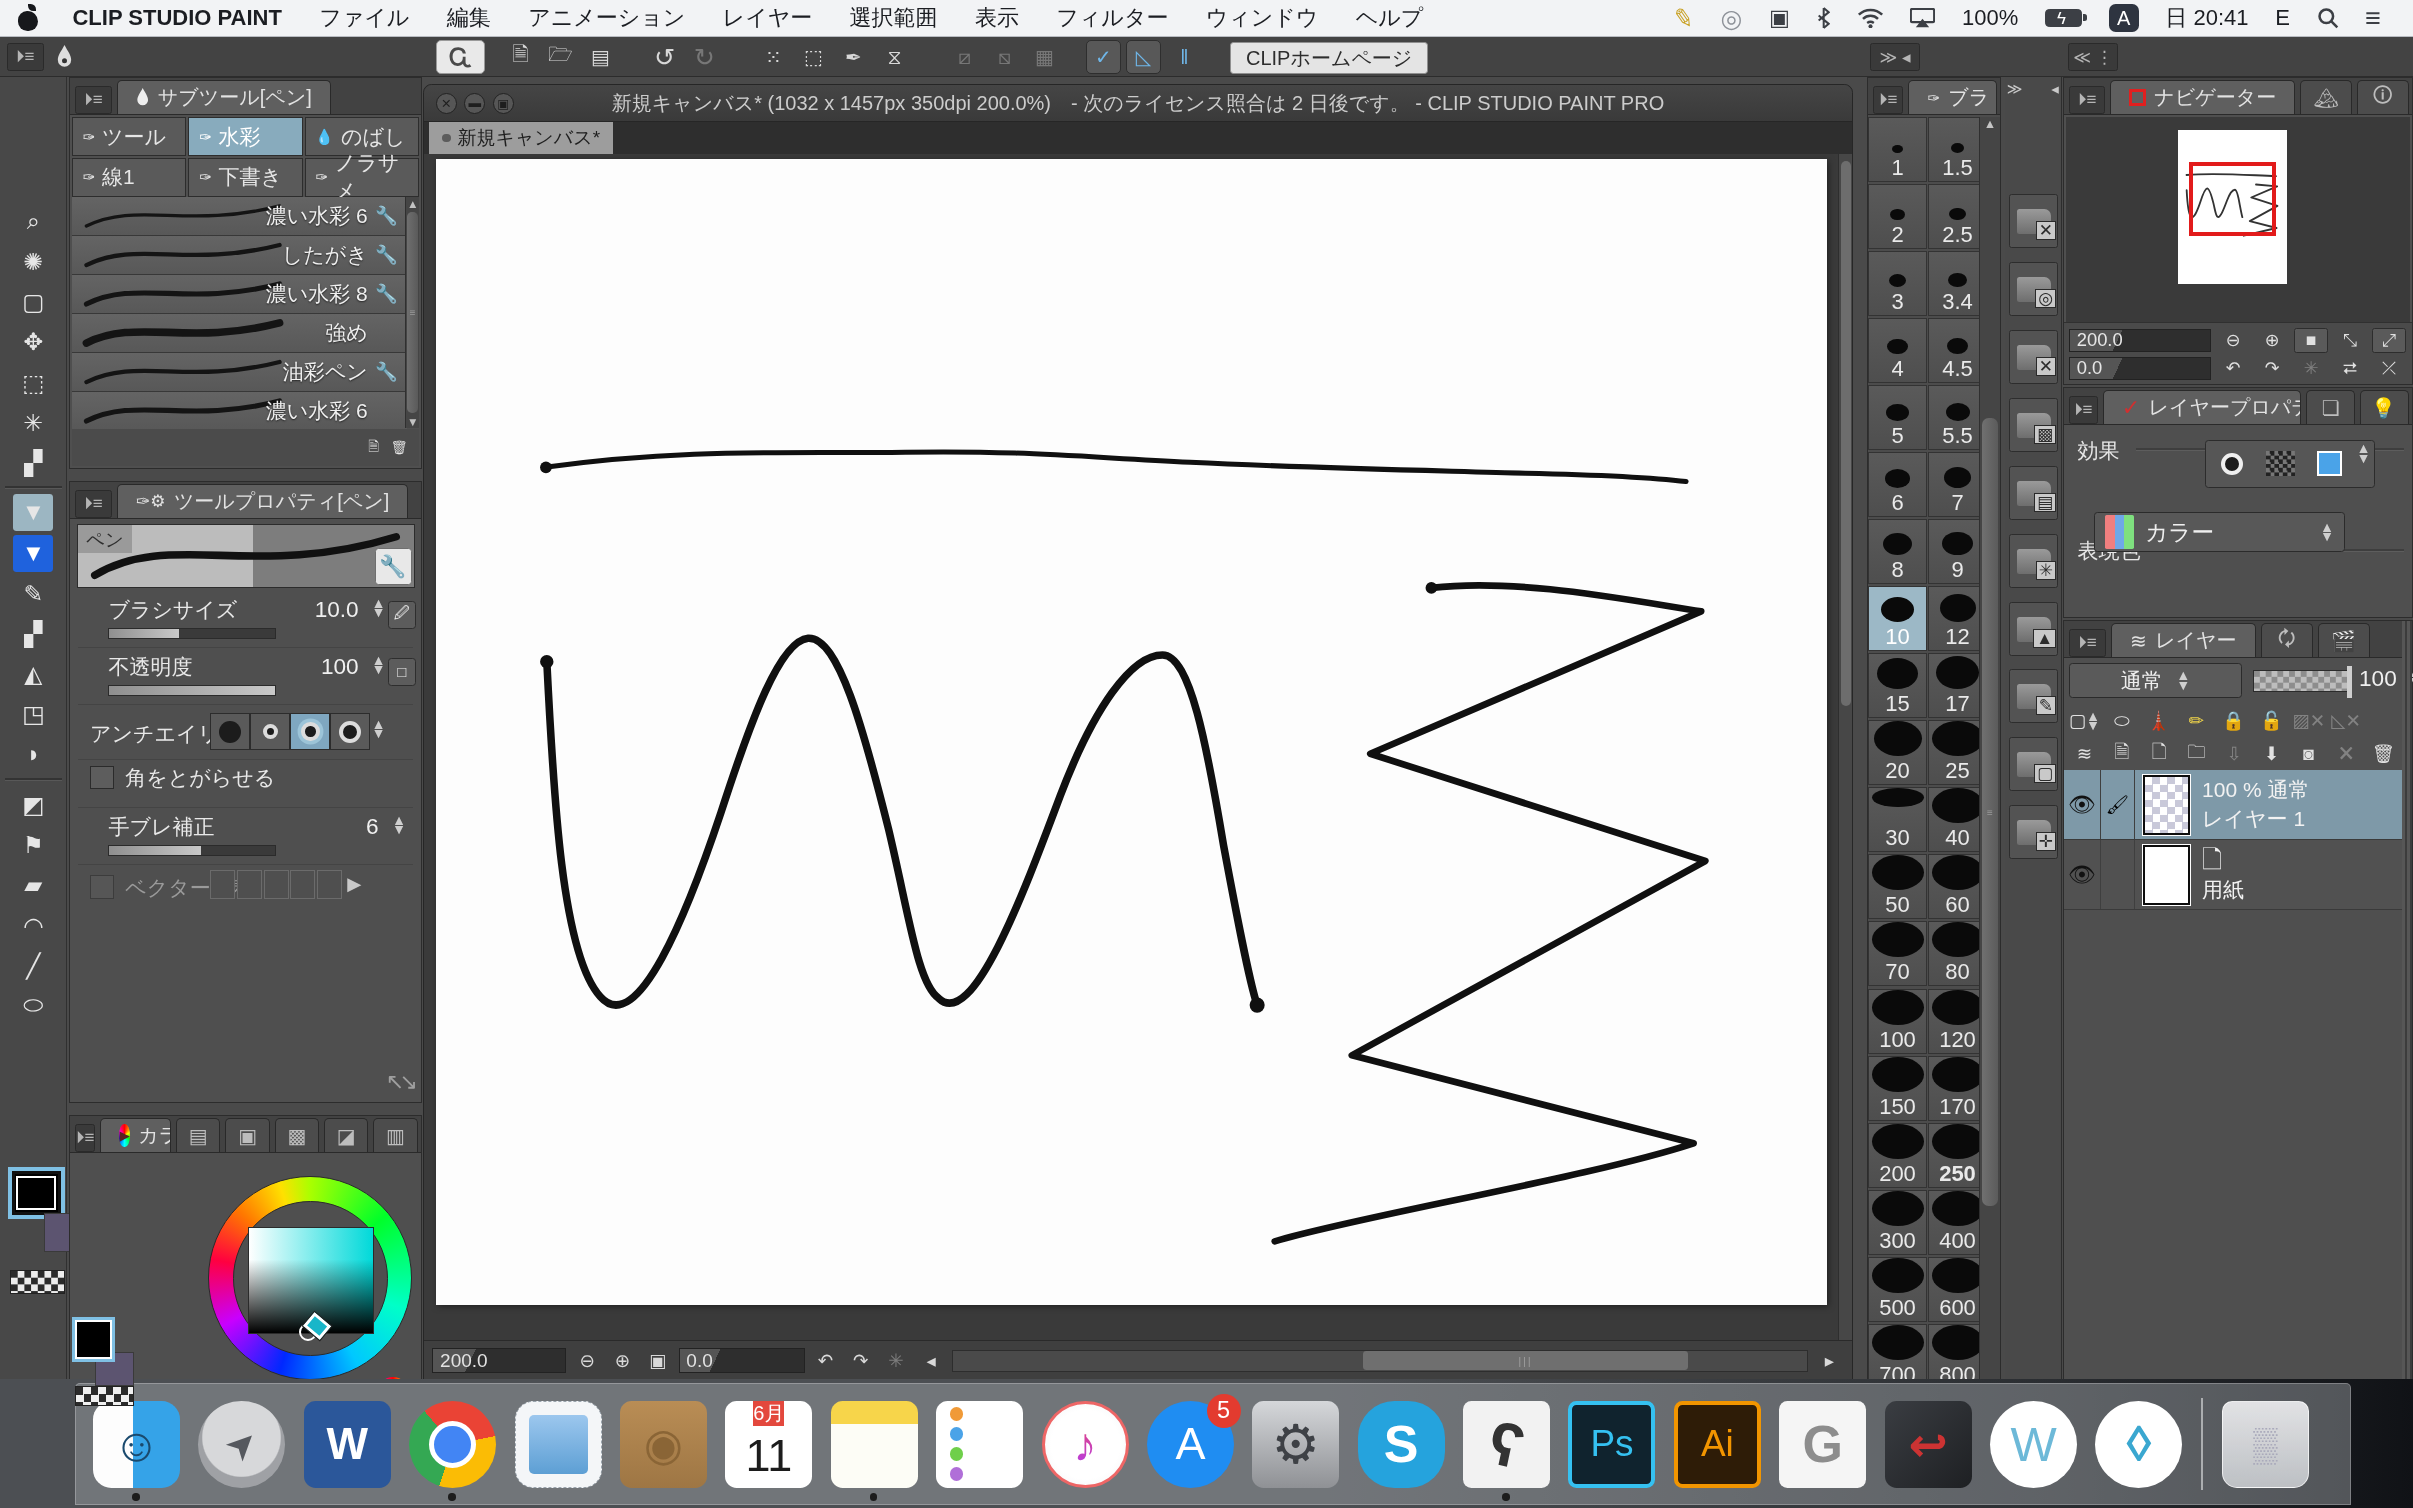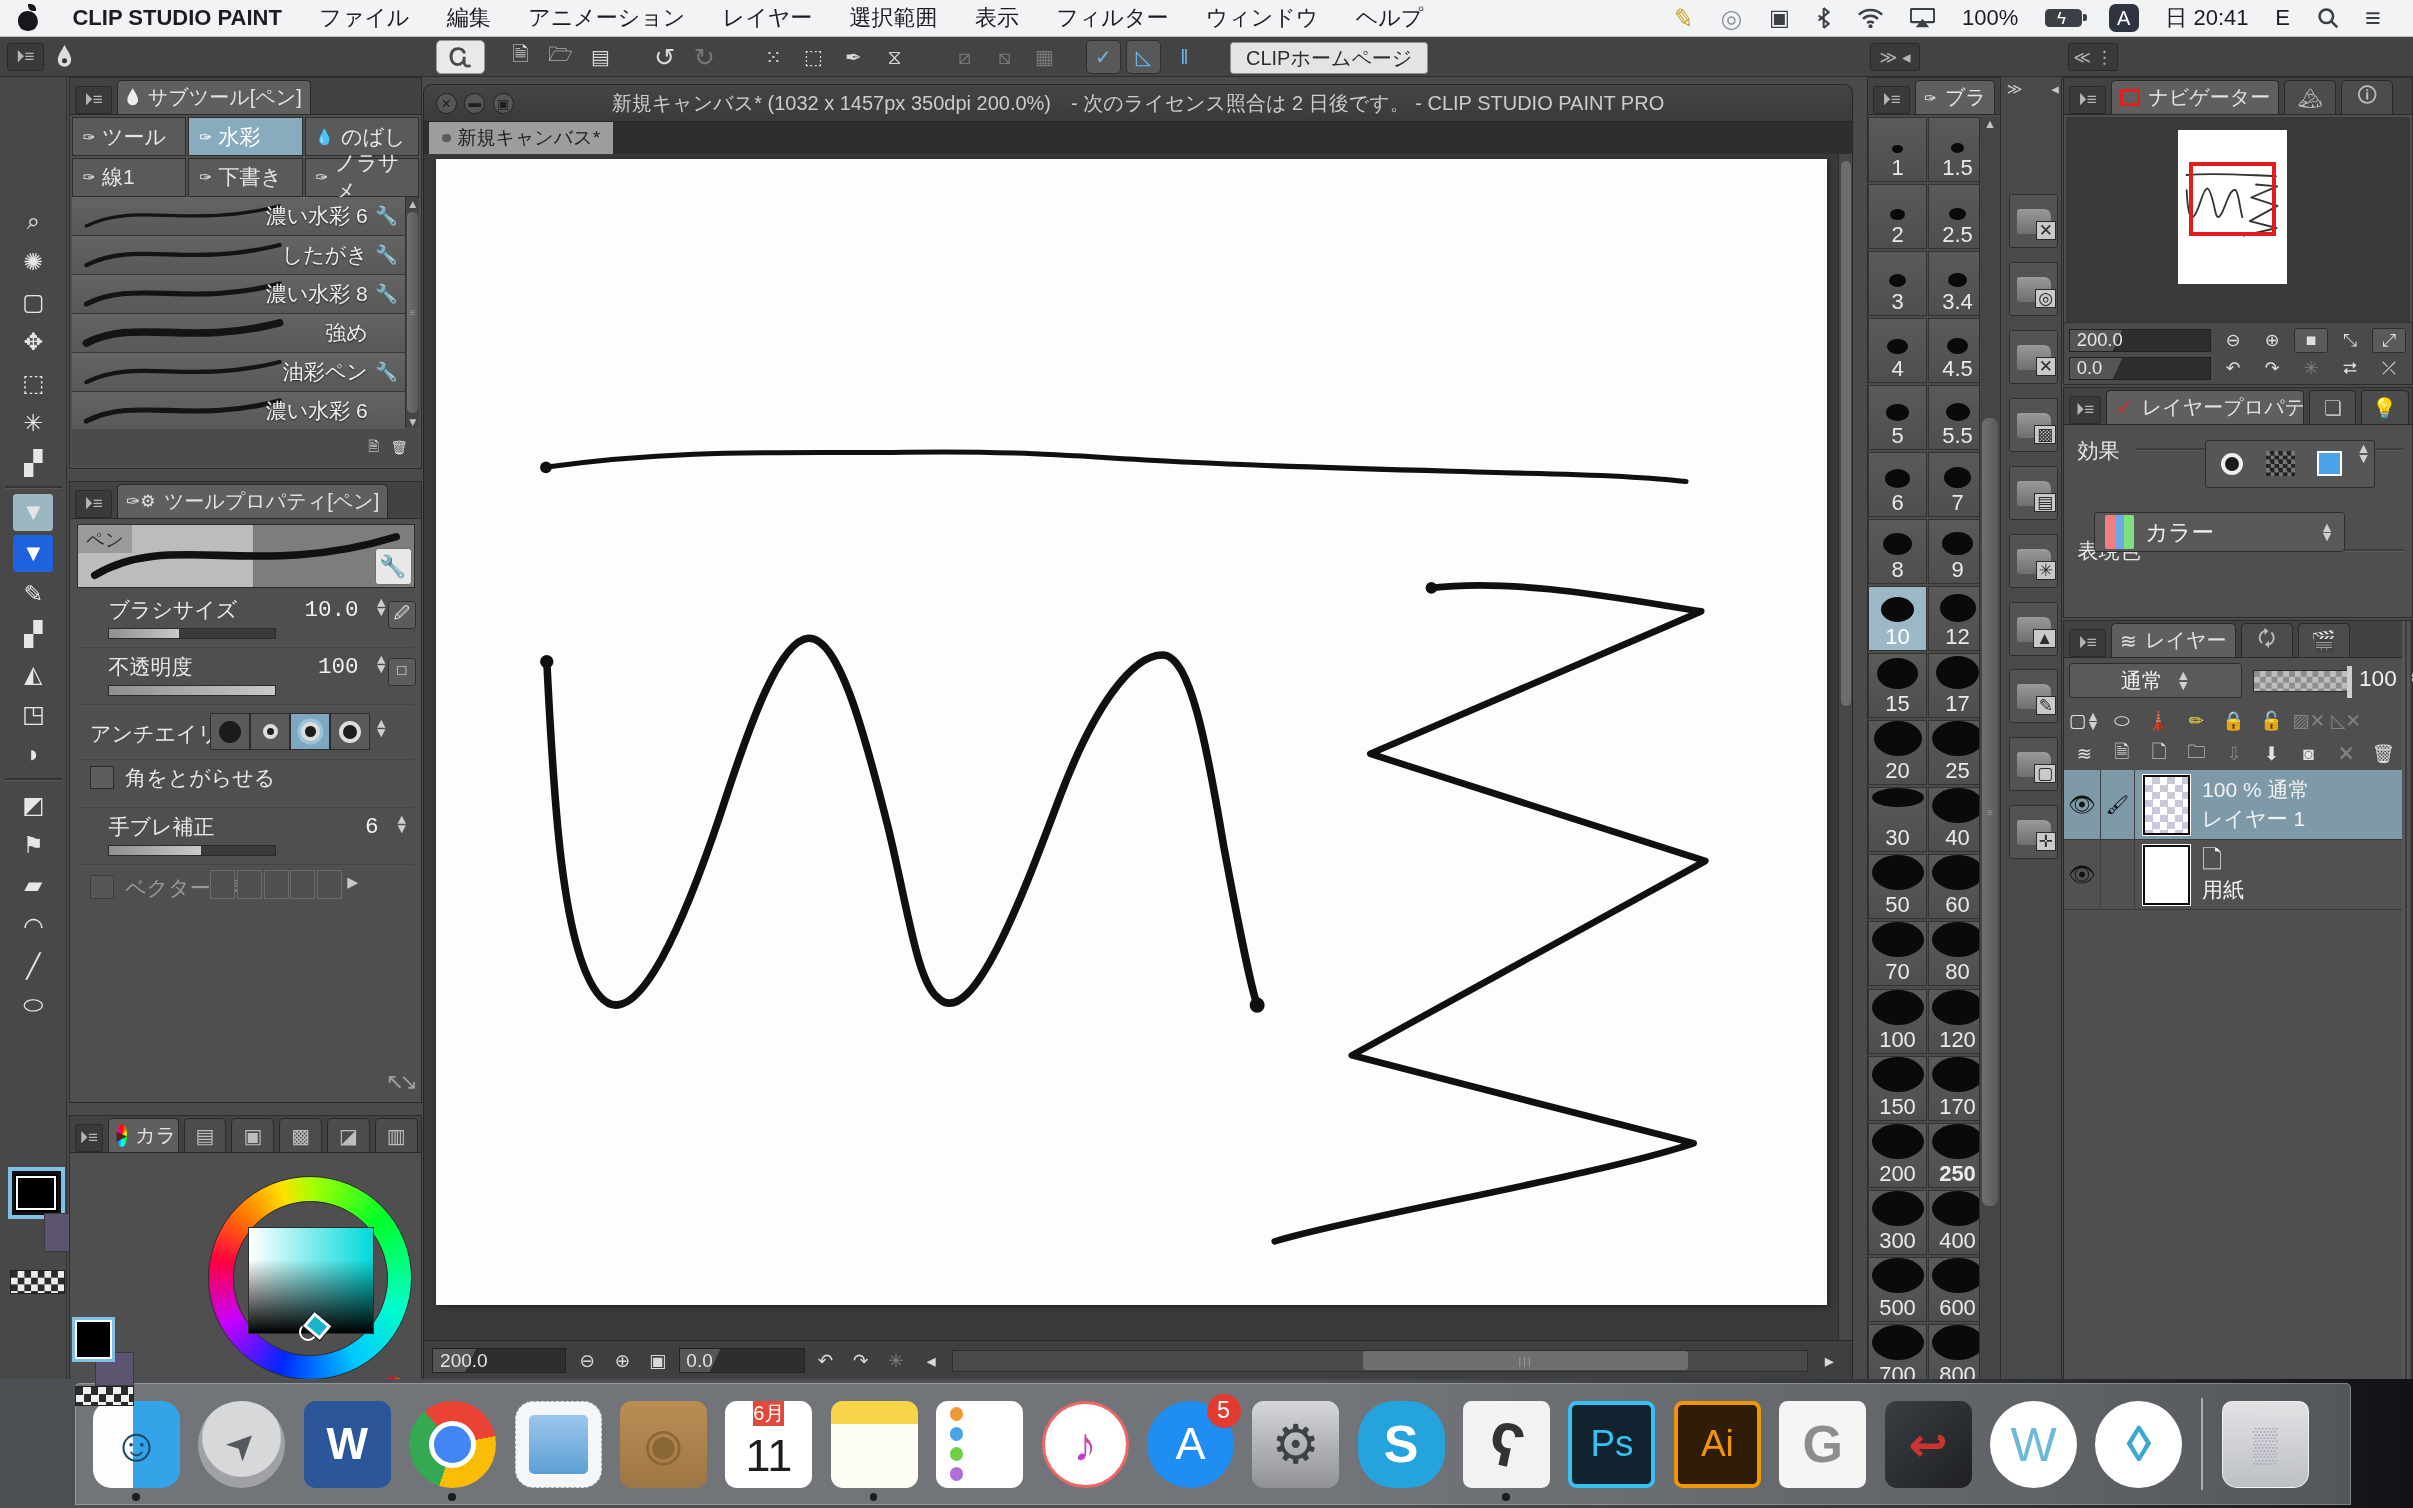--- a/index.html
+++ b/index.html
@@ -40,7 +40,7 @@
   .panel { position:absolute; background:#4f4f4f; border:0.8px solid #2c2c2c; }
   .phead { position:absolute; left:0; top:0; right:0; height:37px; background:#424242; display:flex; align-items:flex-end; gap:5px; padding:3.4px 3.4px 0 5px; border-bottom:0.8px solid #2a2a2a; }
   .ptab { background:#5f5f5f; border:0.8px solid #292929; border-bottom:none; border-radius:5px 5px 0 0; color:#e3e3e3;
-    font-size:20px; height:34px; display:flex; align-items:center; gap:8.4px; padding:0 8px; white-space:nowrap; overflow:hidden; }
+    font-size:20px; height:34px; display:flex; align-items:center; gap:8.4px; padding:0 18px; white-space:nowrap; overflow:hidden; }
   .ptab.icon-only { width:52px; justify-content:center; color:#bdbdbd; background:#4c4c4c; }
   .stepper { display:flex; flex-direction:column; line-height:9.2px; font-size:14.2px; color:#cfcfcf; }
 

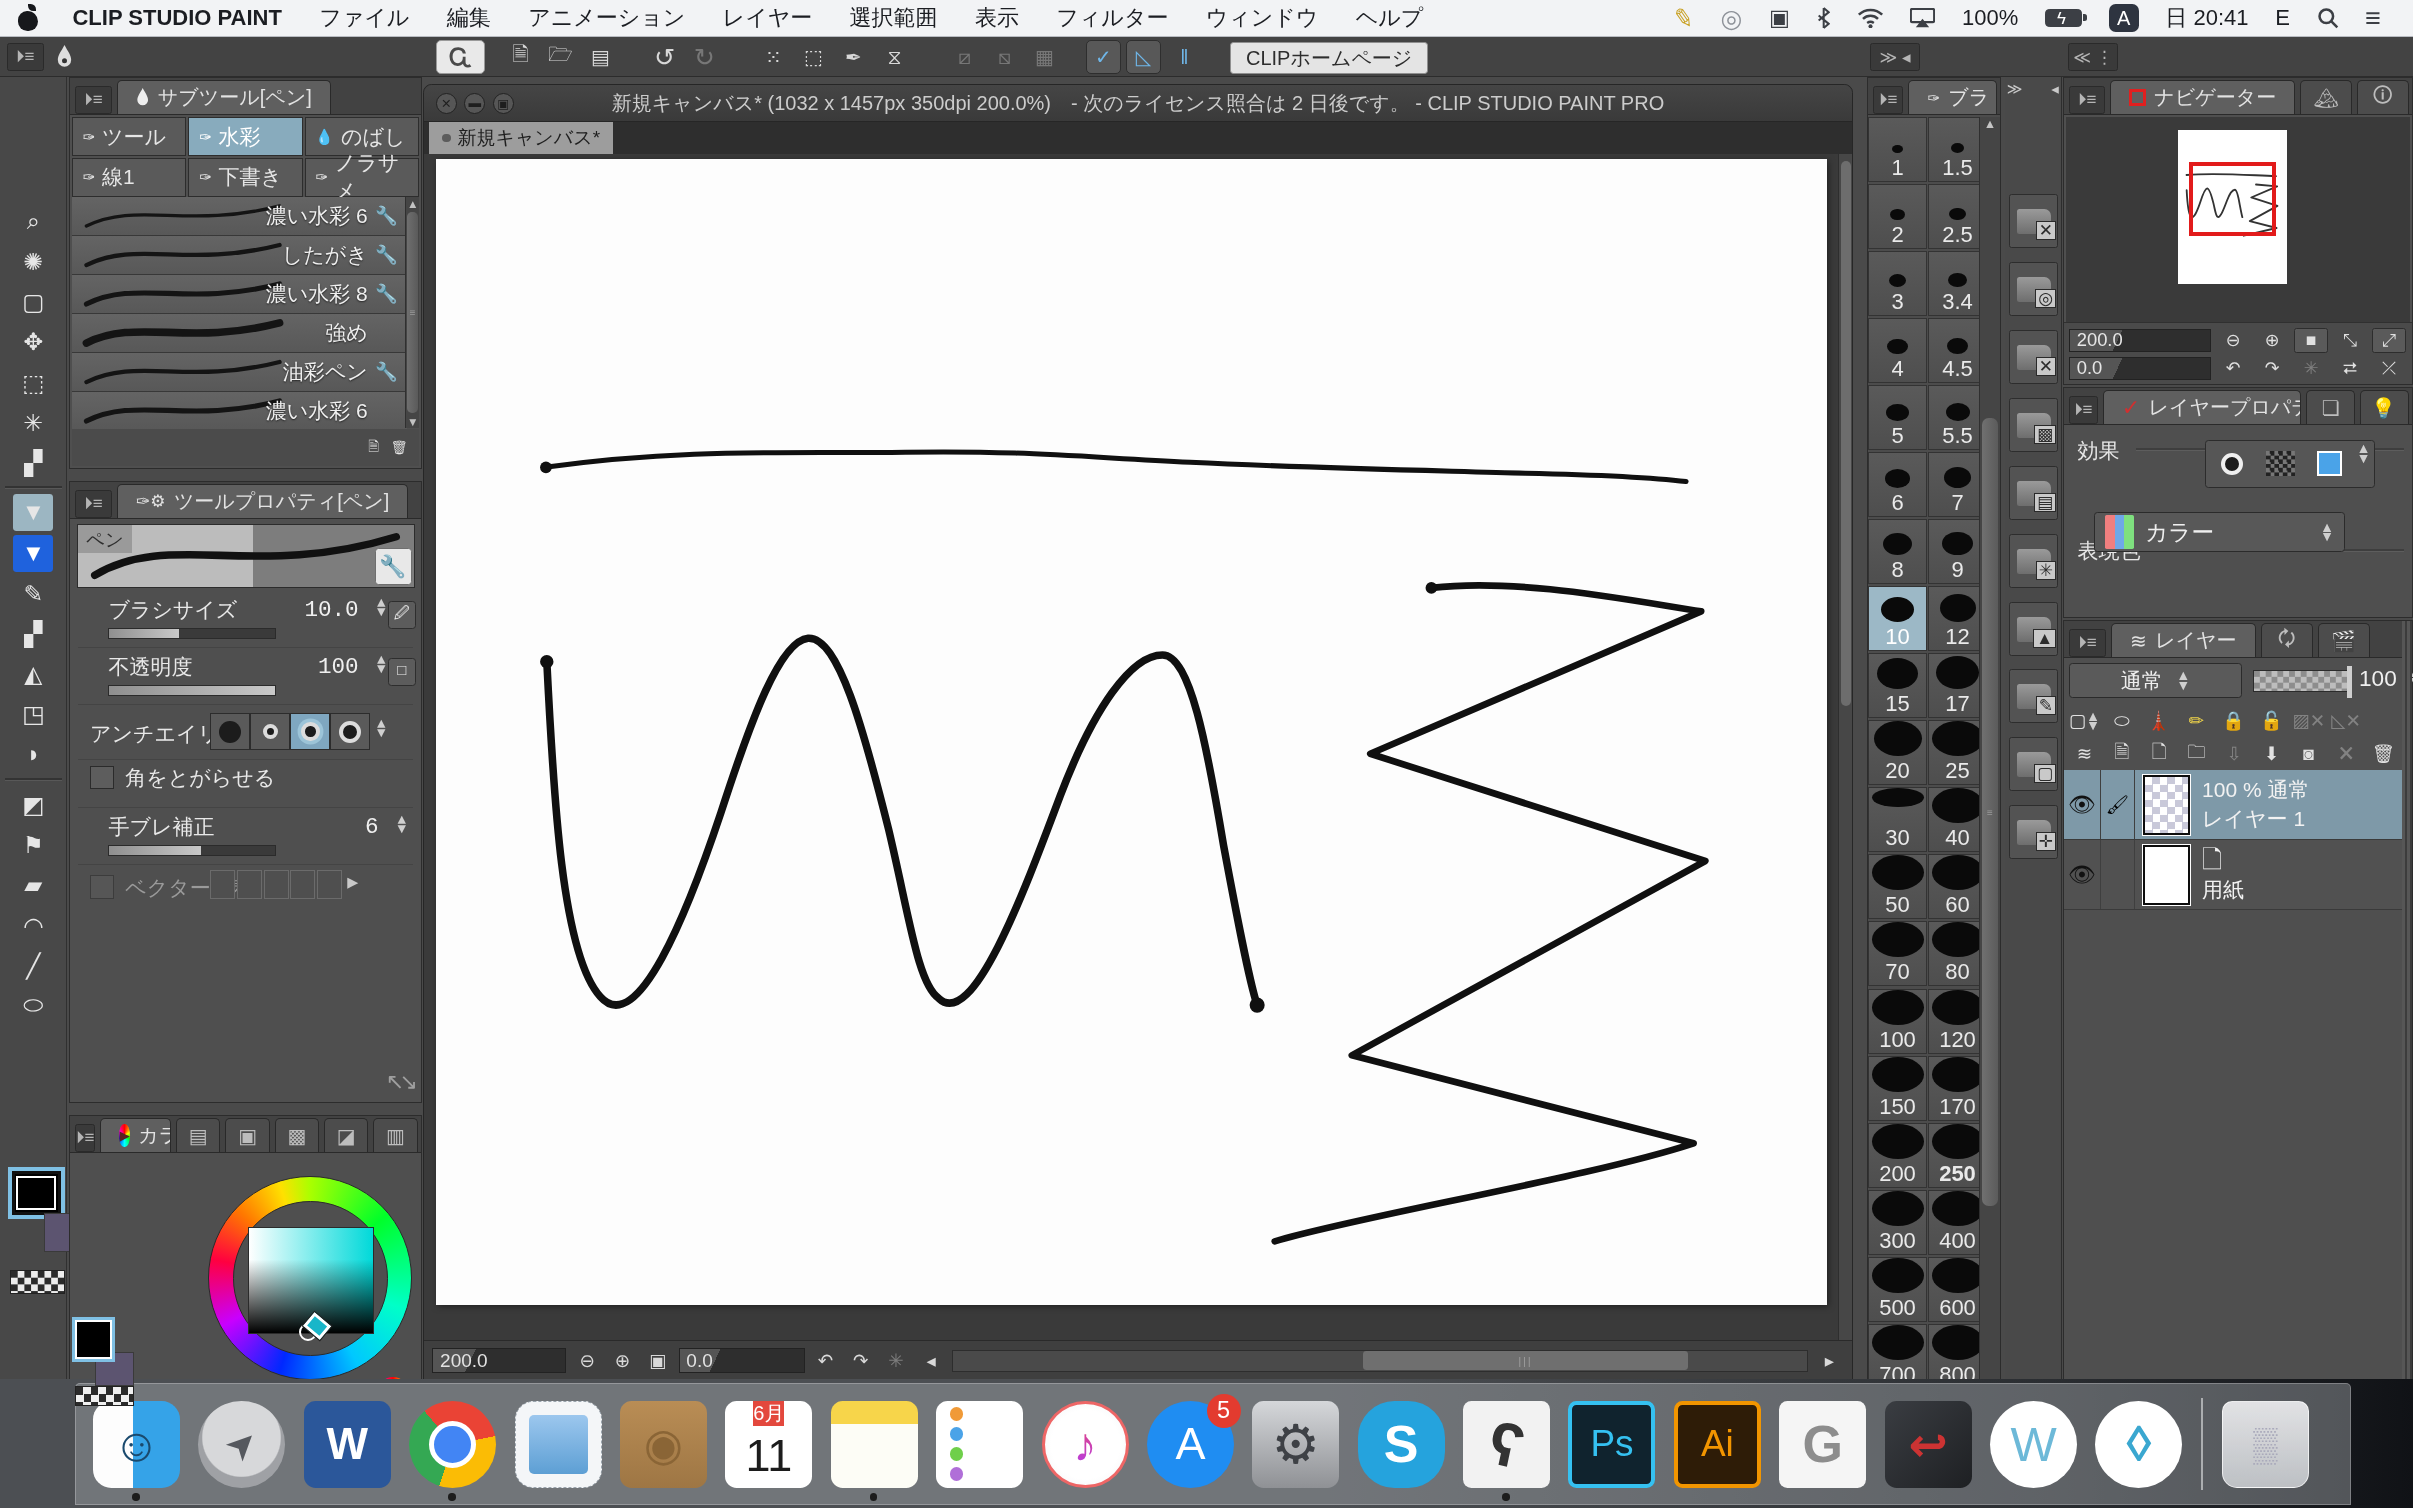--- a/index.html
+++ b/index.html
@@ -77,7 +77,7 @@
   .tp-pen-lbl { position:absolute; left:0; top:0; background:#9a9a9a; color:#2e2e2e; font-size:18.4px; padding:1.7px 8.4px; }
   .tp-wrench { position:absolute; right:1.7px; bottom:1.7px; width:37px; height:37px; background:#e8e8e8; border:0.8px solid #6f6f6f; border-radius:3.4px;
     display:flex; align-items:center; justify-content:center; color:#444; font-size:22px; }
-  .tp-row { position:absolute; left:8.4px; right:8.4px; border-bottom:0.8px solid #444;font-family:Liberation Mono, monospace; }
+  .tp-row { position:absolute; left:8.4px; right:8.4px; border-bottom:0.8px solid #444; }
   .tp-label { color:#e8e8e8; font-size:21px; }
   .tp-label.dim { color:#9a9a9a; }
   .tp-value { position:absolute; right:54px; top:3.4px; color:#f0f0f0; font-size:22.6px; }

